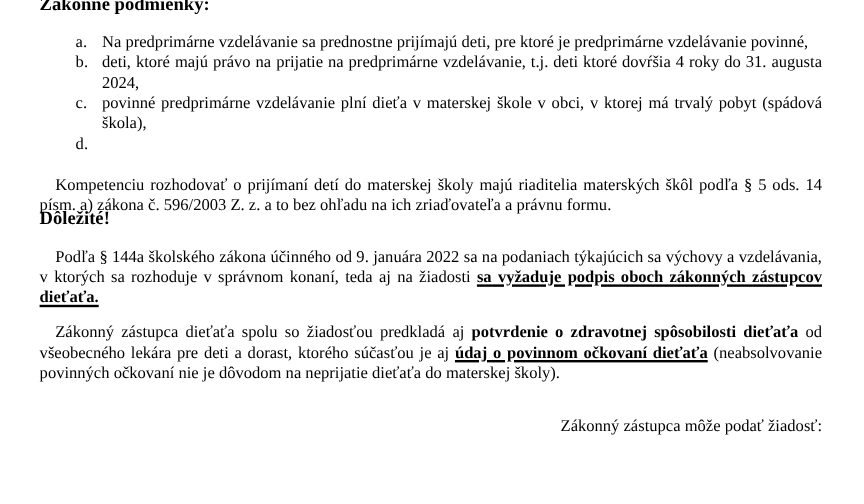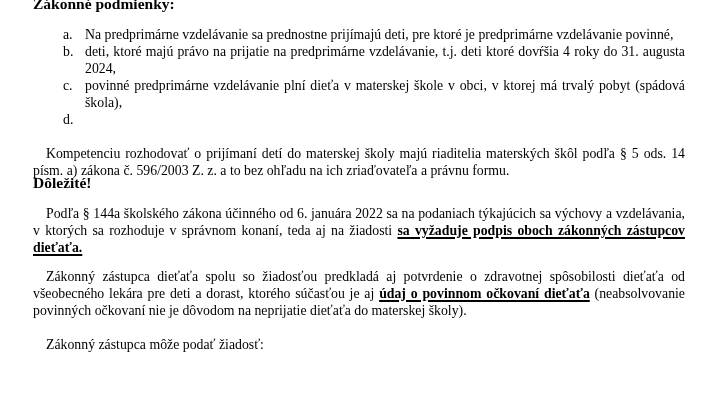--- a/index.html
+++ b/index.html
@@ -94,7 +94,7 @@
 
   <div class="doc-heading important">Dôležité!</div>
 
-  <p class="para signature"><span>Podľa § 144a školského zákona účinného od 6. januára 2022 sa na podaniach týkajúcich sa výchovy a vzdelávania, v ktorých sa rozhoduje v správnom konaní, teda aj na žiadosti </span><span class="bold-underline">sa vyžaduje podpis oboch zákonných zástupcov dieťaťa.</span></p>
+  <p class="para signature"><span>Podľa § 144a školského zákona účinného od 9. januára 2022 sa na podaniach týkajúcich sa výchovy a vzdelávania, v ktorých sa rozhoduje v správnom konaní, teda aj na žiadosti </span><span class="bold-underline">sa vyžaduje podpis oboch zákonných zástupcov dieťaťa.</span></p>
 
   <p class="para health"><span>Zákonný zástupca dieťaťa spolu so žiadosťou predkladá aj </span><span class="bold">potvrdenie o zdravotnej spôsobilosti dieťaťa</span><span> od všeobecného lekára pre deti a dorast, ktorého súčasťou je aj </span><span class="bold-underline">údaj o povinnom očkovaní dieťaťa</span><span> (neabsolvovanie povinných očkovaní nie je dôvodom na neprijatie dieťaťa do materskej školy).</span></p>
 

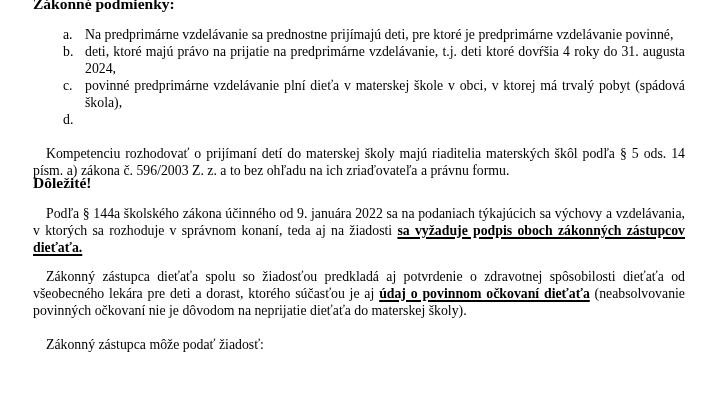--- a/index.html
+++ b/index.html
@@ -57,7 +57,7 @@
   .para.signature  { margin-top: 14px; }
   .para.health     { margin-top: 12px; }
   .para.apply      { margin-top: 17px; text-align: left; }
-  .bold { font-weight: normal; }
+  .bold { font-weight: bold; }
   .bold-underline {
     font-weight: bold;
     text-decoration: underline;

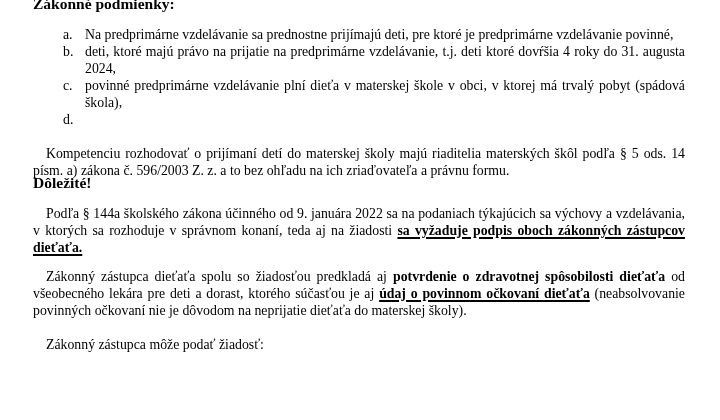--- a/index.html
+++ b/index.html
@@ -56,7 +56,7 @@
   .para.competence { margin-top: 34px; }
   .para.signature  { margin-top: 14px; }
   .para.health     { margin-top: 12px; }
-  .para.apply      { margin-top: 17px; text-align: left; }
+  .para.apply      { margin-top: 27px; text-align: right; }
   .bold { font-weight: bold; }
   .bold-underline {
     font-weight: bold;

